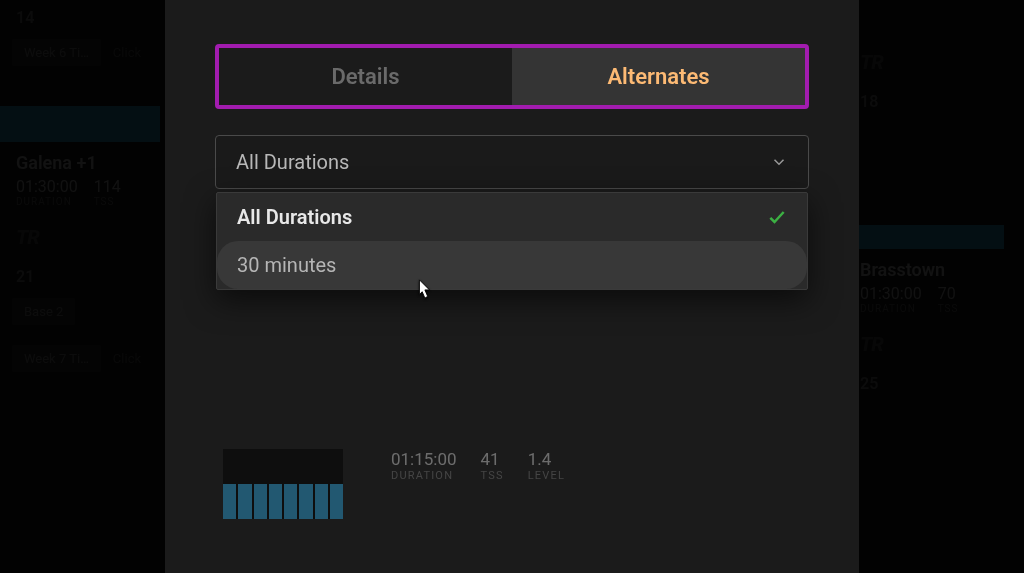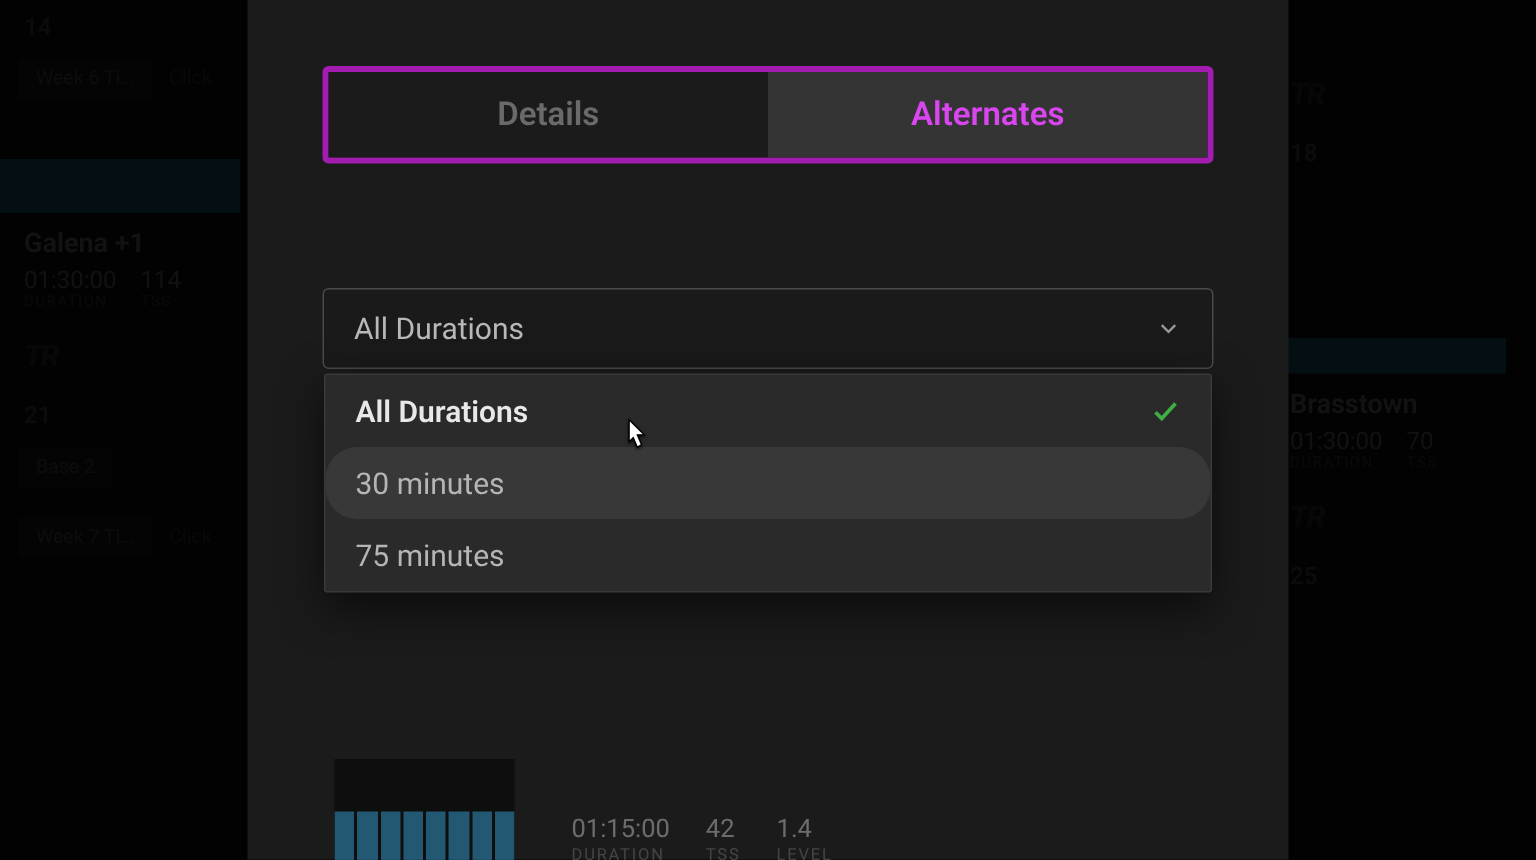--- a/index.html
+++ b/index.html
@@ -29,7 +29,7 @@
 .tabs { display: flex; margin-top: 44px; border: 4px solid #a21caf; border-radius: 4px; overflow: hidden; justify-content: flex-end; }
 .tab { flex: 1; text-align: center; padding: 16px 0; font-size: 22px; font-weight: 600; cursor: pointer; }
 .tab-inactive { color: #6a6a6a; background: #1b1b1b; }
-.tab-active { color: #d946ef; background: #343434; }
+.tab-active { color: #fdba74; background: #343434; }
 
 .select { position: relative; margin-top: 83px; border: 1px solid #4a4a4a; border-radius: 4px; background: #1a1a1a; }
 .select-trigger { display: flex; align-items: center; justify-content: space-between; padding: 14px 20px; cursor: pointer; }

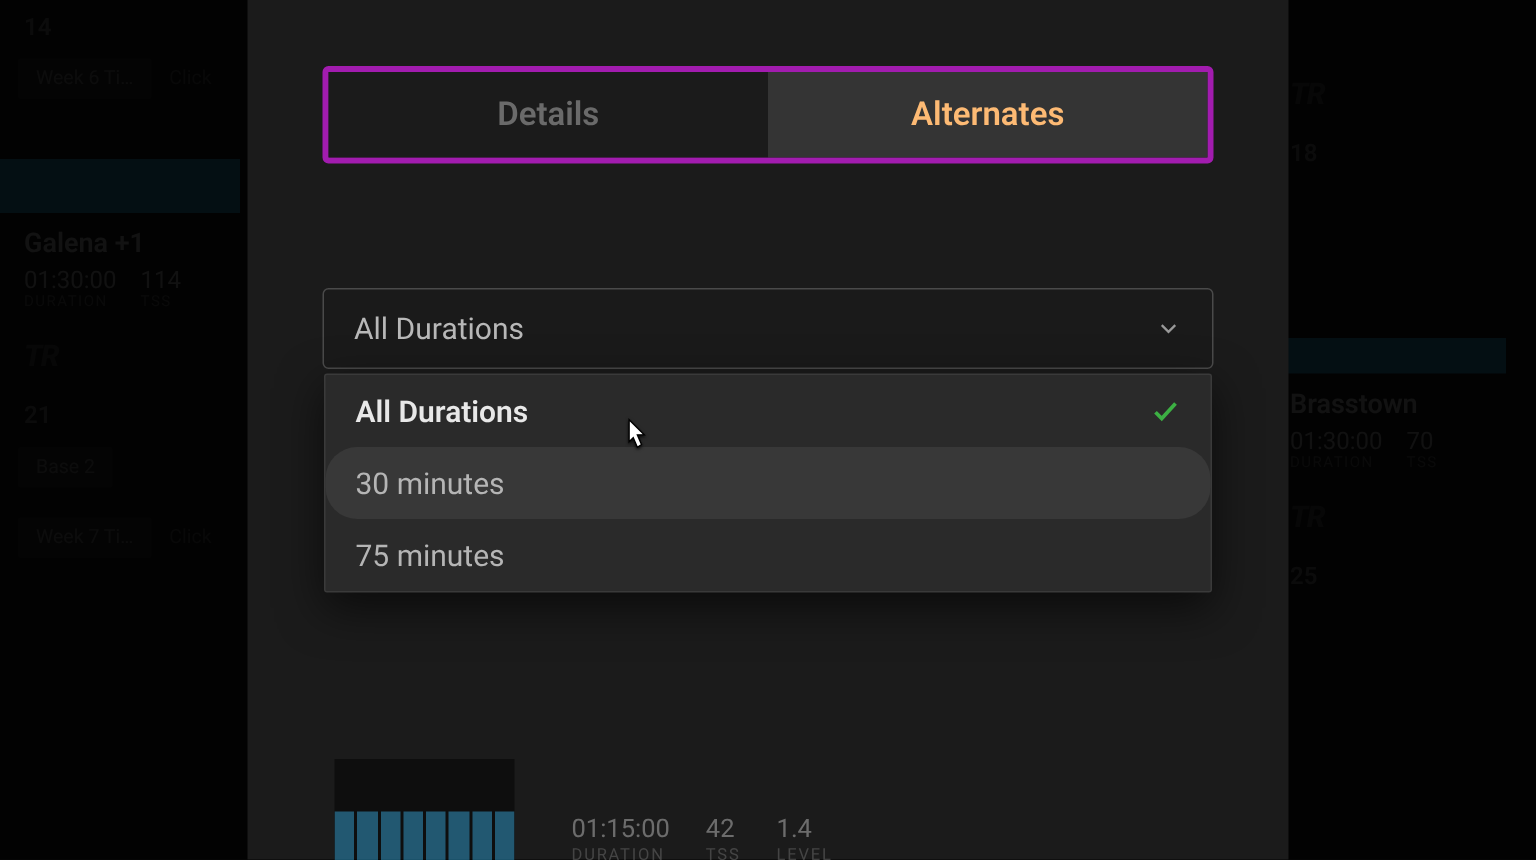--- a/index.html
+++ b/index.html
@@ -31,7 +31,7 @@
 .tab-inactive { color: #6a6a6a; background: #1b1b1b; }
 .tab-active { color: #fdba74; background: #343434; }
 
-.select { position: relative; margin-top: 83px; border: 1px solid #4a4a4a; border-radius: 4px; background: #1a1a1a; }
+.select { position: relative; margin-top: 26px; border: 1px solid #4a4a4a; border-radius: 4px; background: #1a1a1a; }
 .select-trigger { display: flex; align-items: center; justify-content: space-between; padding: 14px 20px; cursor: pointer; }
 .select-value { color: #b8b8b8; font-size: 20px; }
 .chevron { width: 18px; height: 18px; }

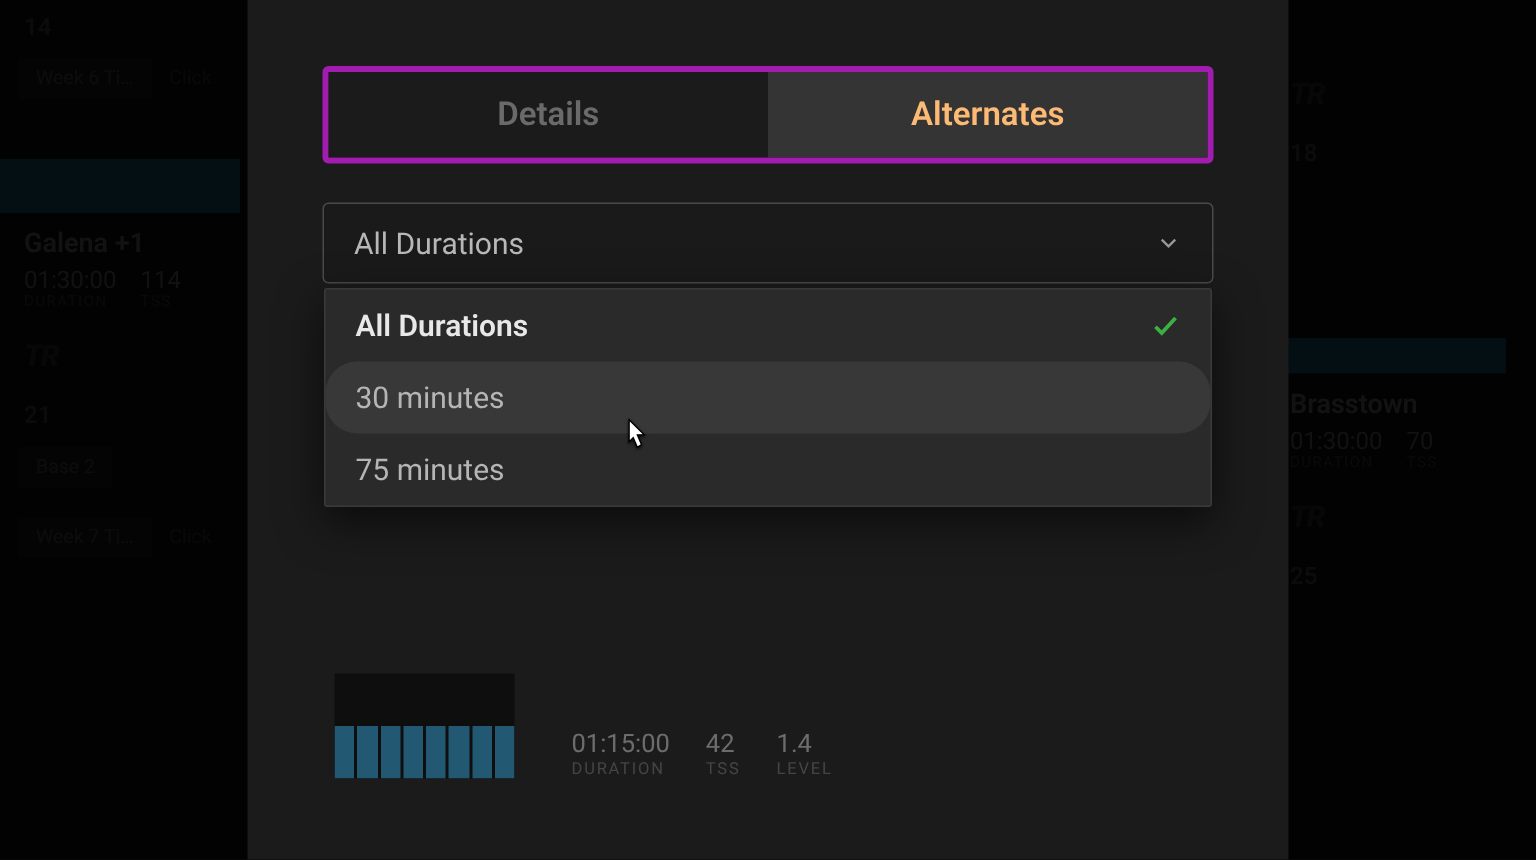--- a/index.html
+++ b/index.html
@@ -144,9 +144,6 @@
         <div class="dd-item hover">
           <span class="dd-item-label">30 minutes</span>
         </div>
-        <div class="dd-item">
-          <span class="dd-item-label">75 minutes</span>
-        </div>
       </div>
   </div>
 

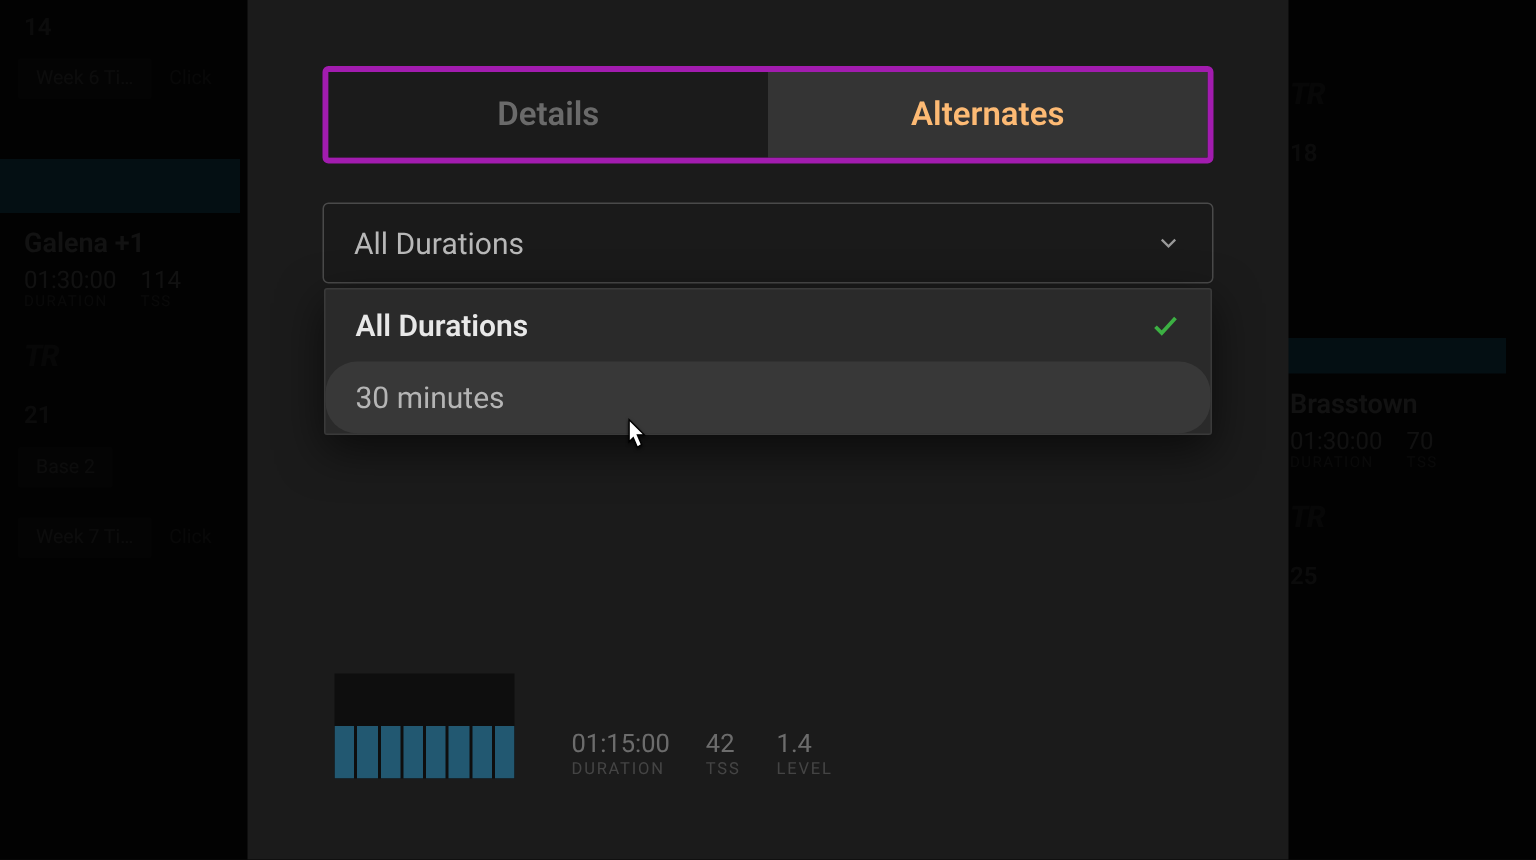--- a/index.html
+++ b/index.html
@@ -45,7 +45,7 @@
 .check { width: 20px; height: 20px; }
 .check svg { width: 100%; height: 100%; stroke: #3cb043; stroke-width: 3; fill: none; }
 
-.workout-row { display: flex; align-items: flex-end; gap: 38px; margin-top: 28px; padding: 0 8px; opacity: 0.45; }
+.workout-row { display: flex; align-items: flex-start; gap: 48px; margin-top: 28px; padding: 0 8px; opacity: 0.45; }
 .workout-thumb { width: 120px; height: 70px; background: #000; position: relative; overflow: hidden; }
 .workout-thumb .bars { position: absolute; bottom: 0; left: 0; right: 0; height: 50%; display: flex; gap: 2px; }
 .workout-thumb .bars span { flex: 1; background: #2ba3d9; }

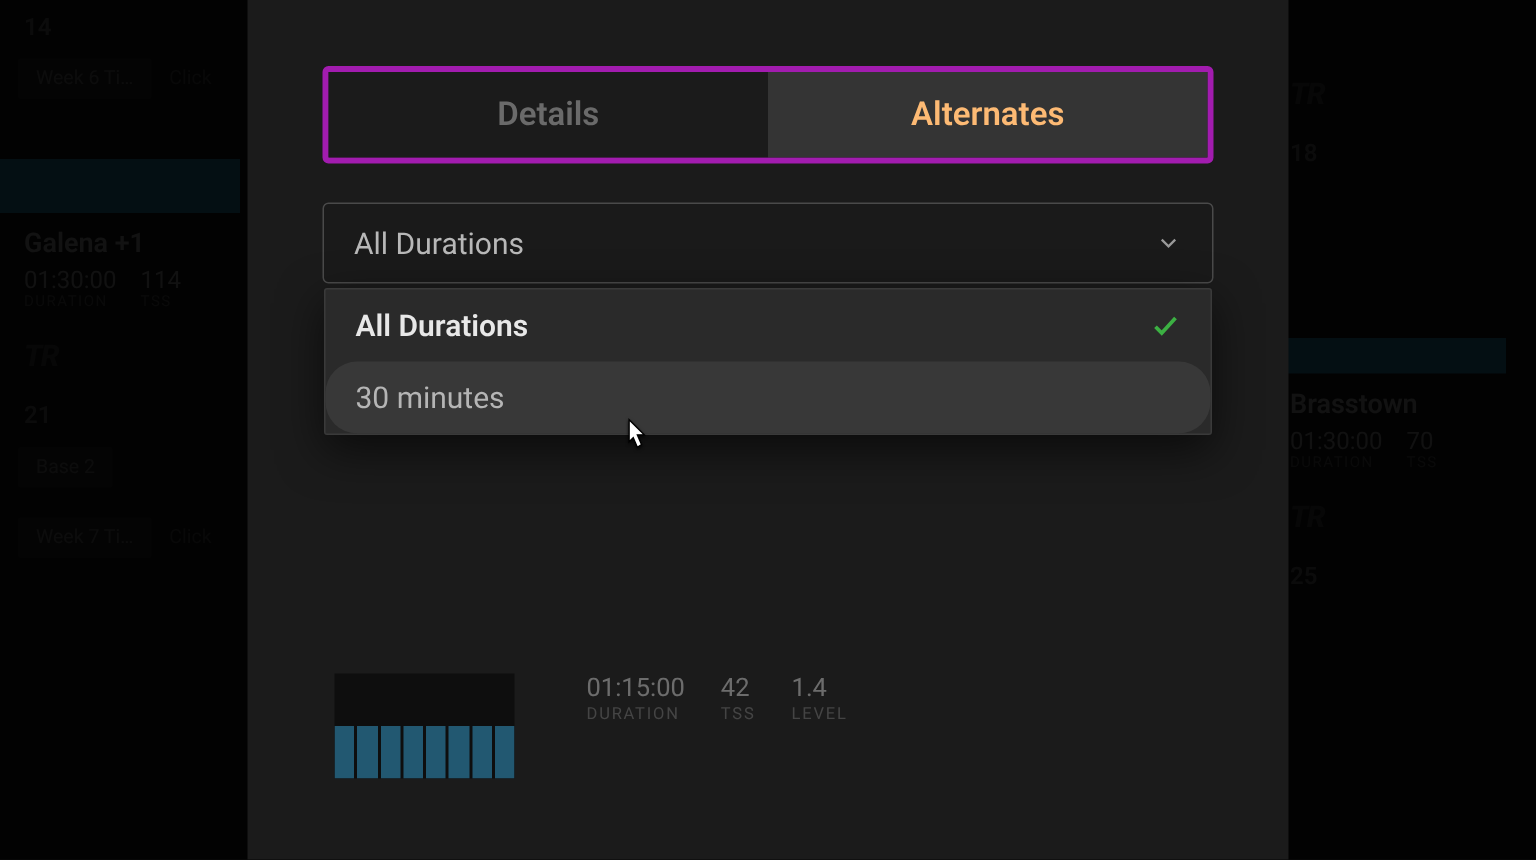--- a/index.html
+++ b/index.html
@@ -167,7 +167,7 @@
             <span class="l">DURATION</span>
           </div>
         <div class="stat-col">
-            <span class="v">42</span>
+            <span class="v">41</span>
             <span class="l">TSS</span>
           </div>
         <div class="stat-col">

